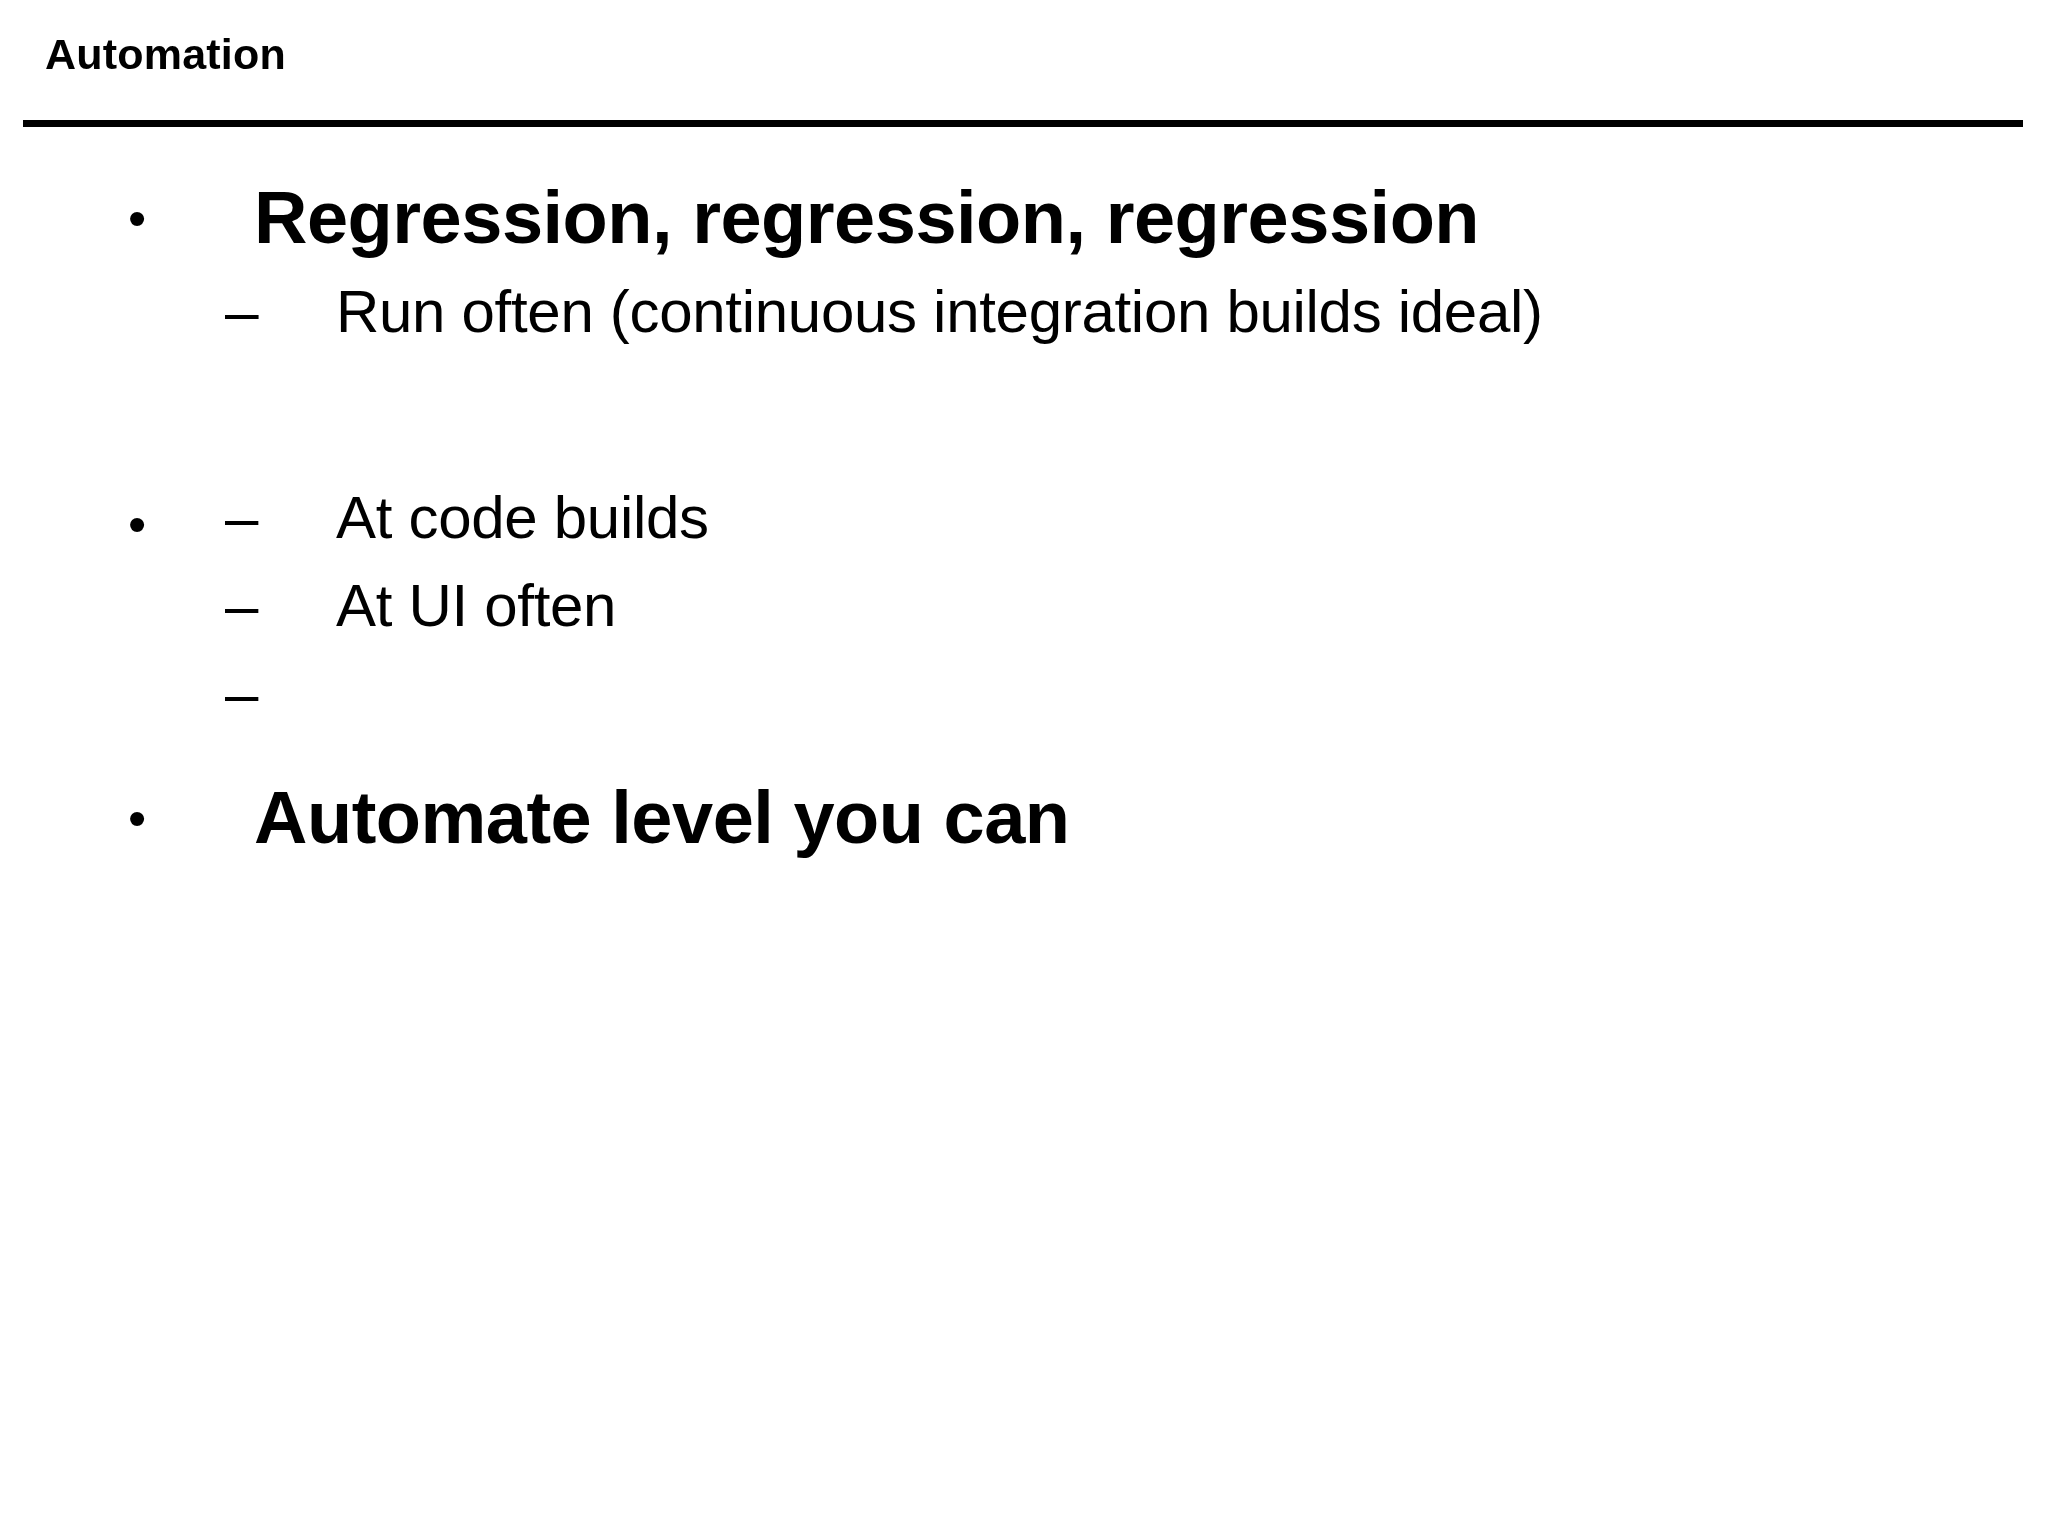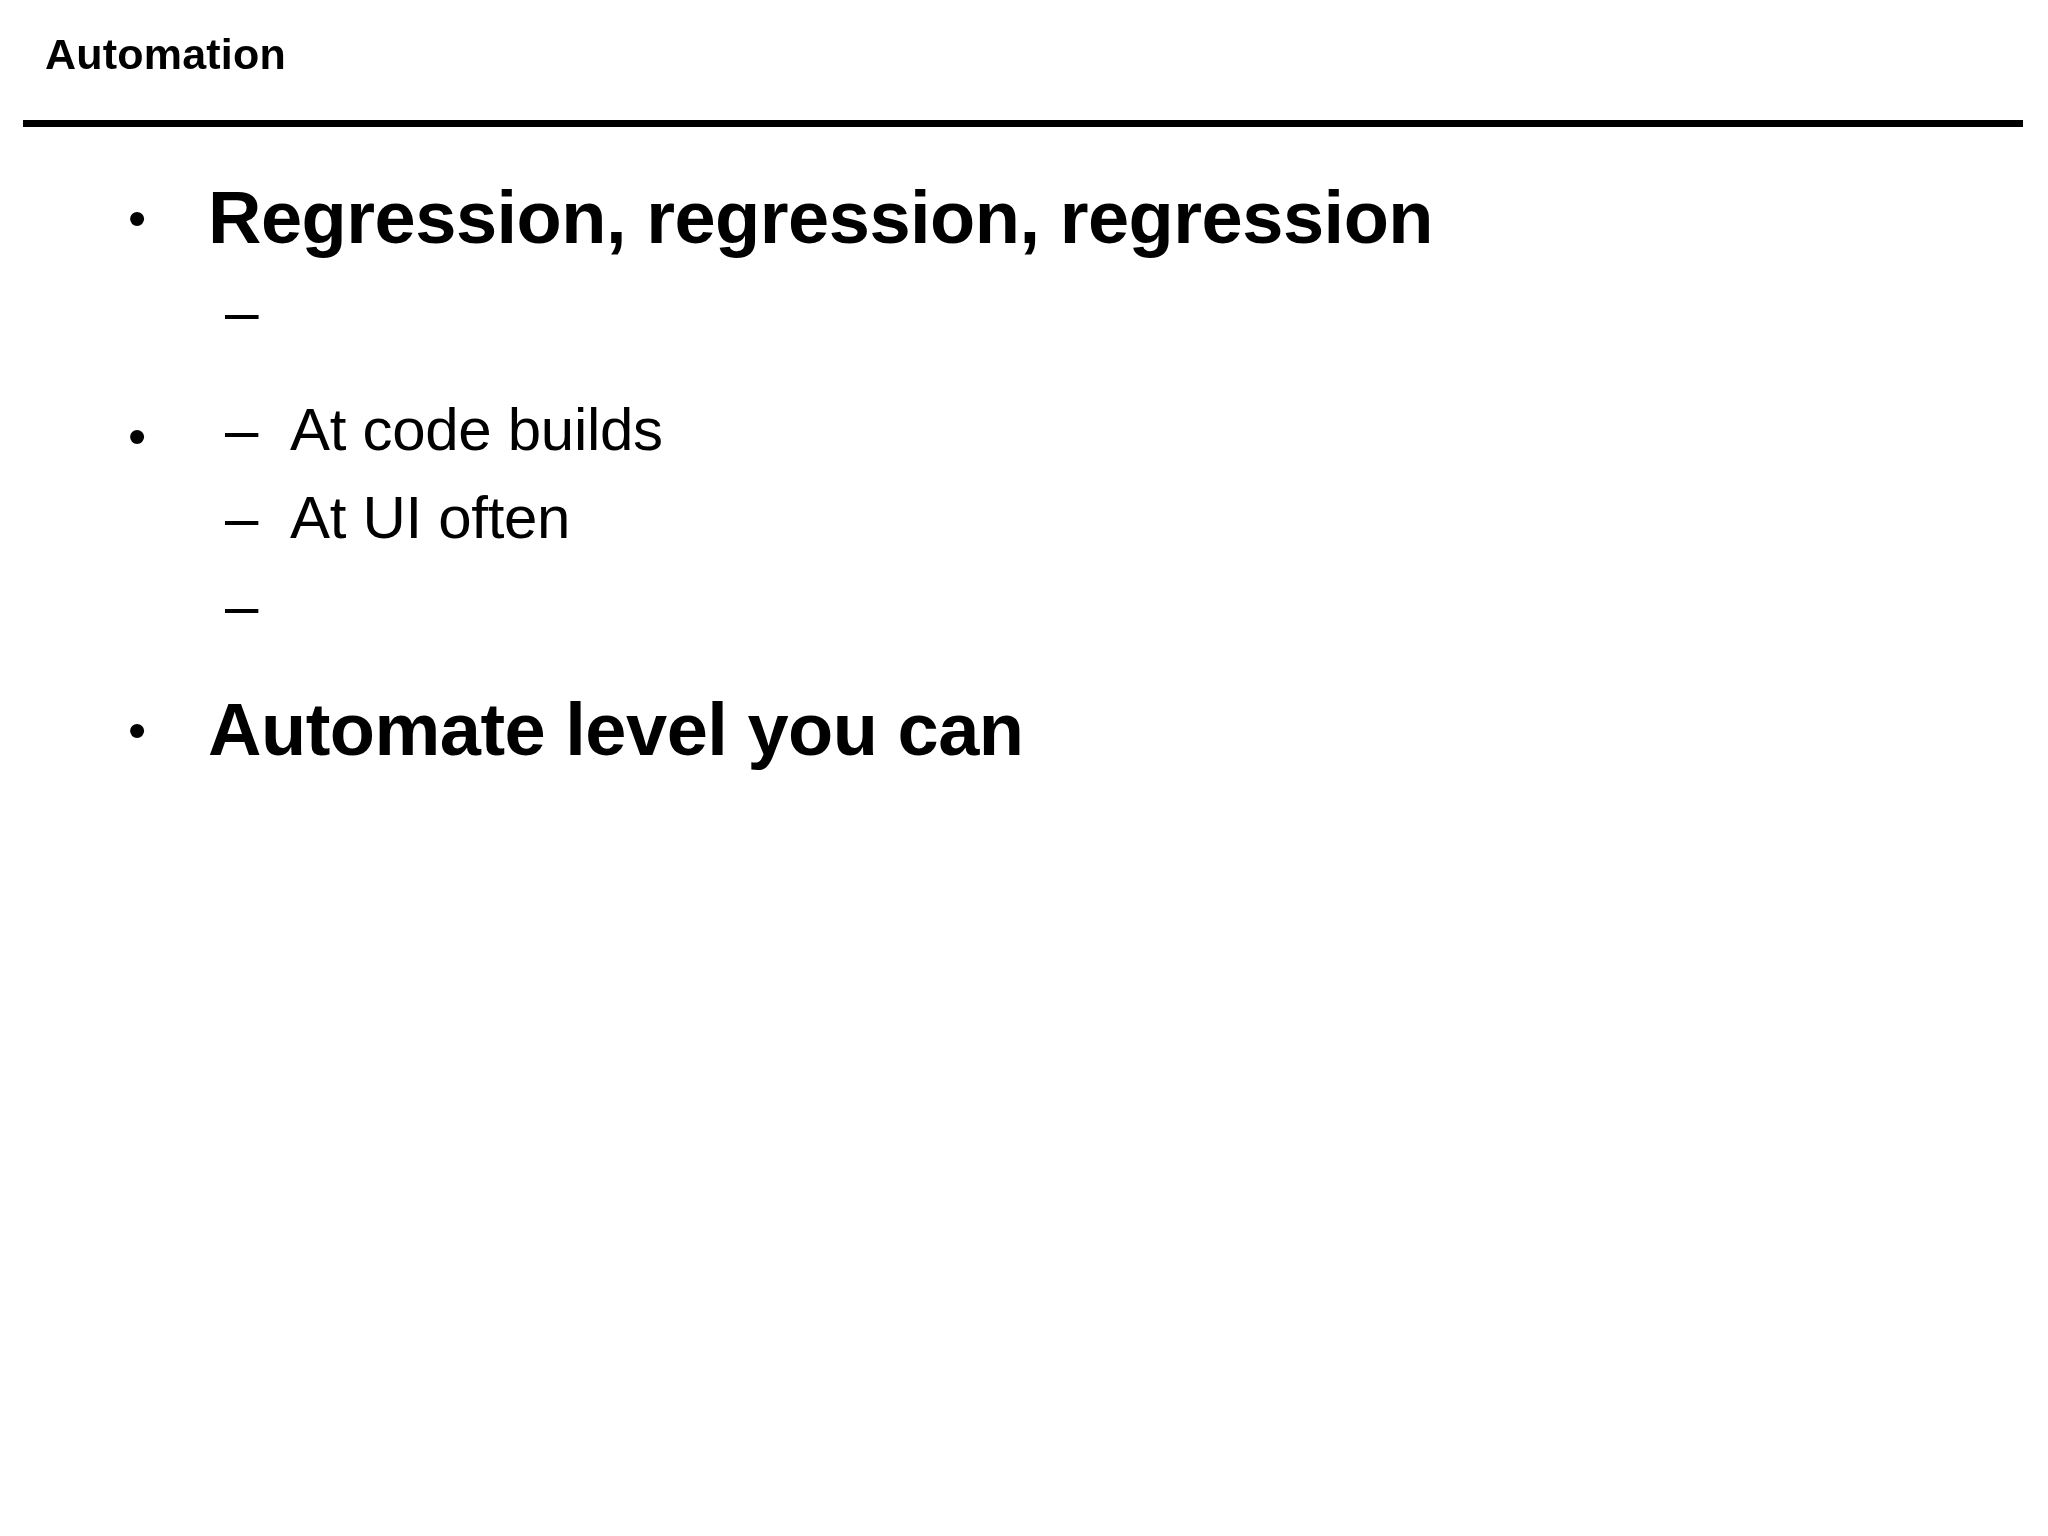--- a/index.html
+++ b/index.html
@@ -119,7 +119,7 @@
     padding: 0;
   }
 
-  .txt { display: inline; }
+  .txt { display: inline; margin-left: 46px; }
 </style>
 </head>
 <body>

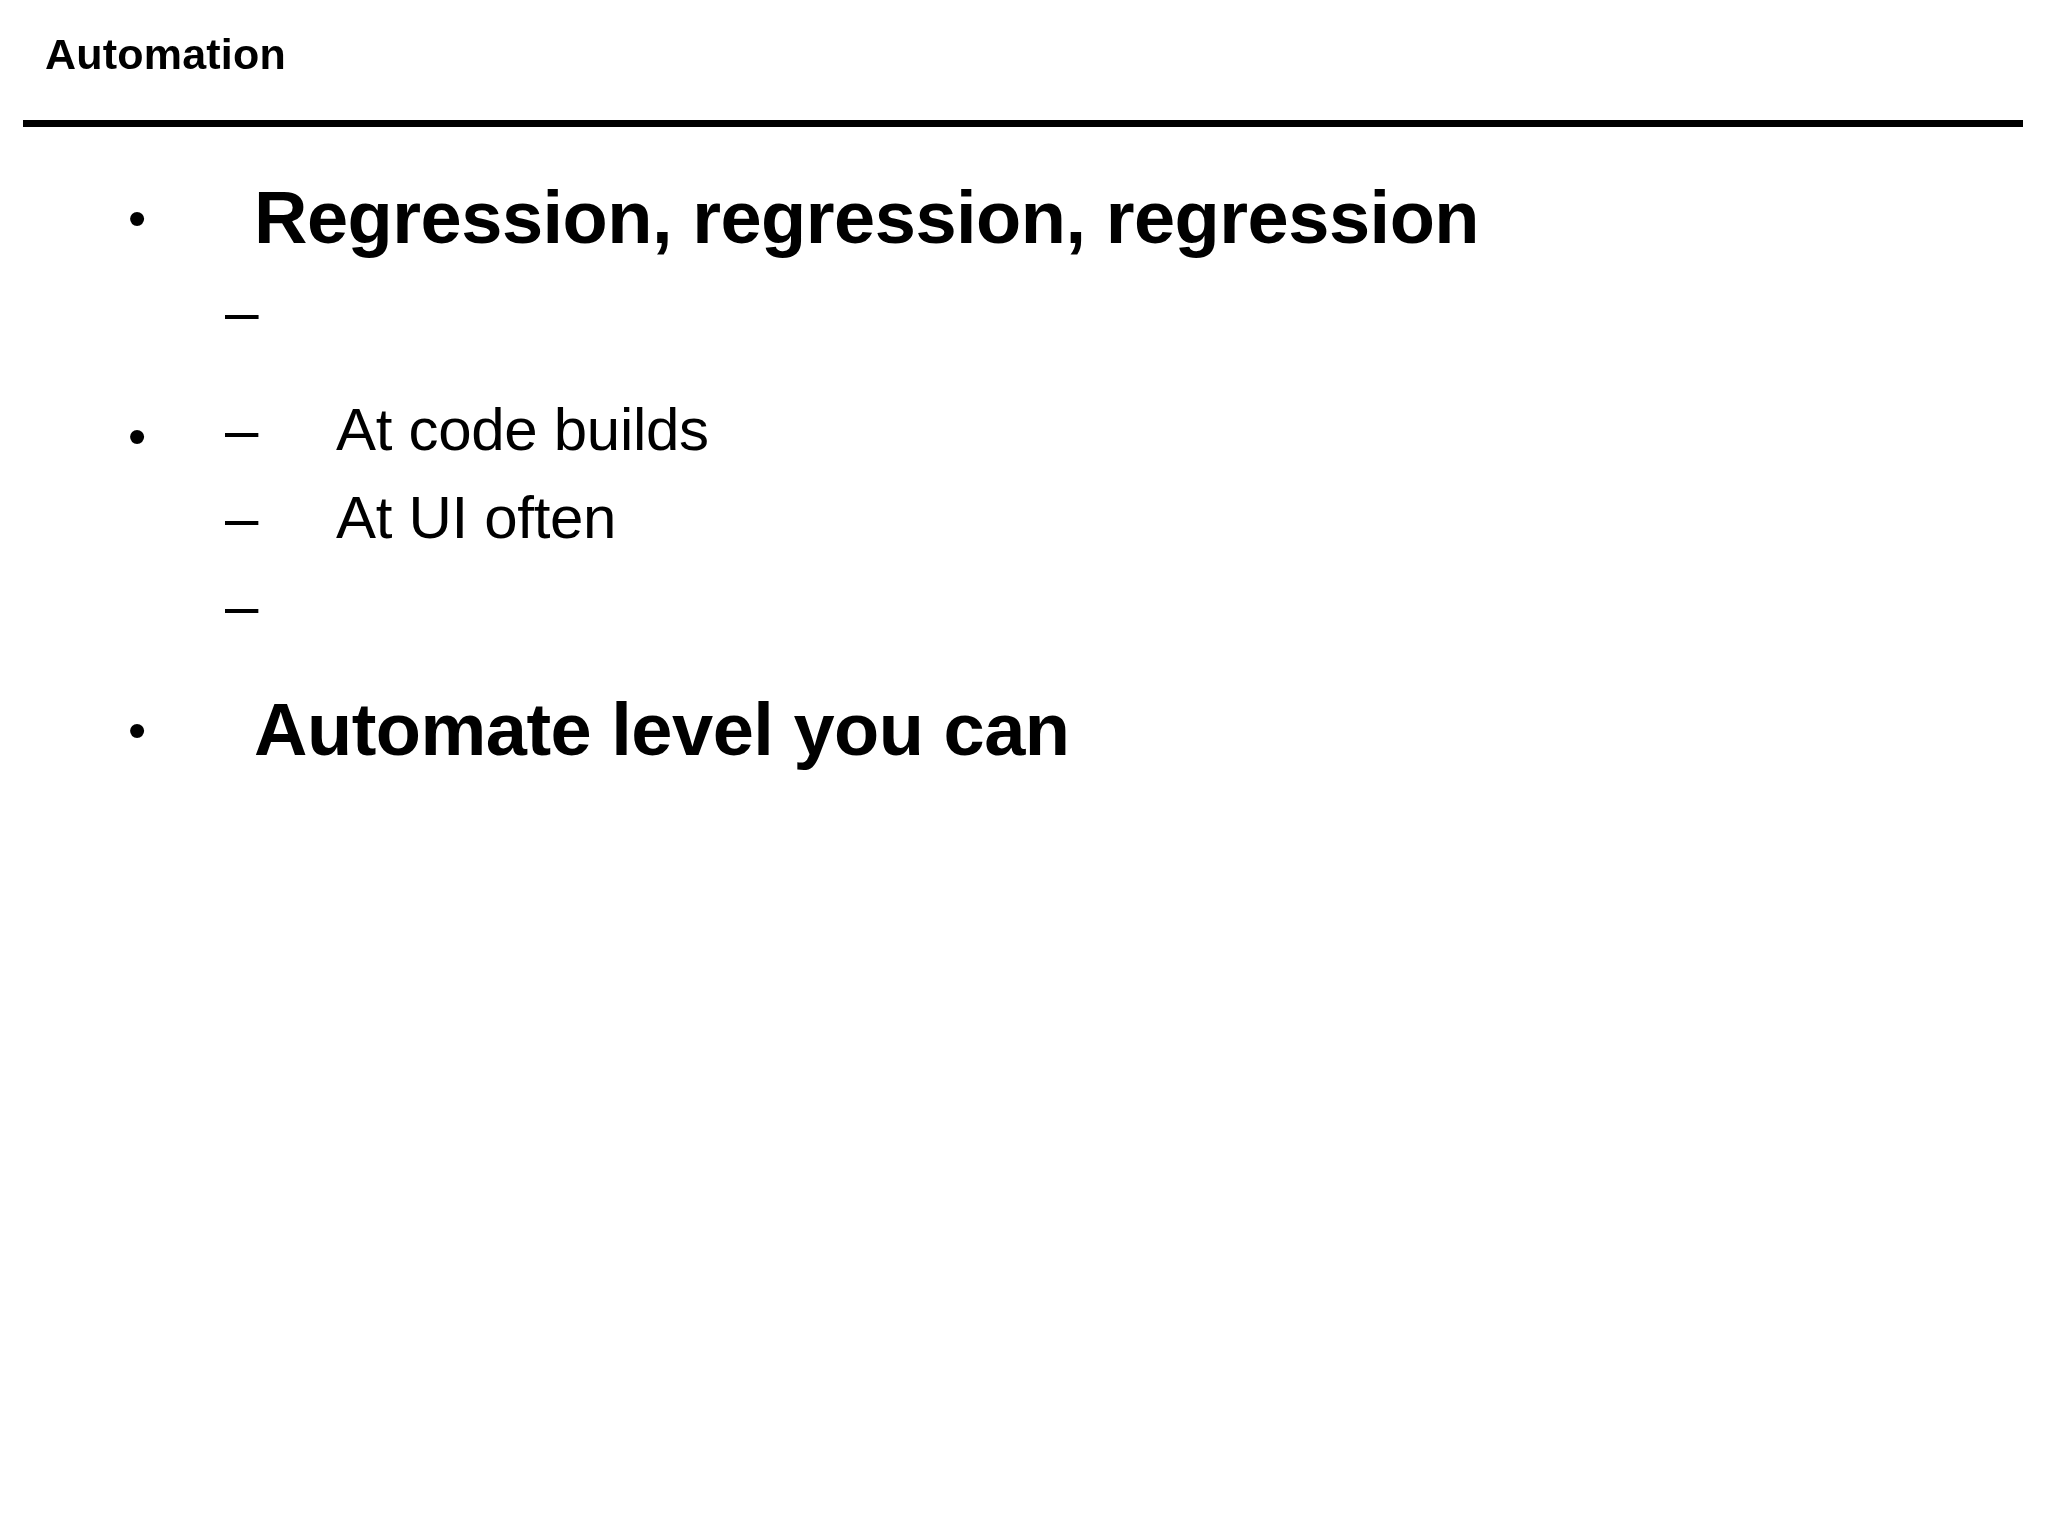--- a/index.html
+++ b/index.html
@@ -135,7 +135,7 @@
     <ul class="bullets" id="bullet-list">
         <li class="lvl1"><span class="marker">•</span><span class="txt">Regression, regression, regression</span></li>
         <li class="lvl2"><span class="marker">–</span></li>
-        <li class="lvl2"><span class="marker">–</span></li>
+        <li class="lvl2"><span class="marker">–</span><span class="txt">Run often (continuous integration builds ideal)</span></li>
         <li class="spacer"></li>
         <li class="lvl1"><span class="marker">•</span></li>
         <li class="lvl2"><span class="marker">–</span><span class="txt">At code builds</span></li>

